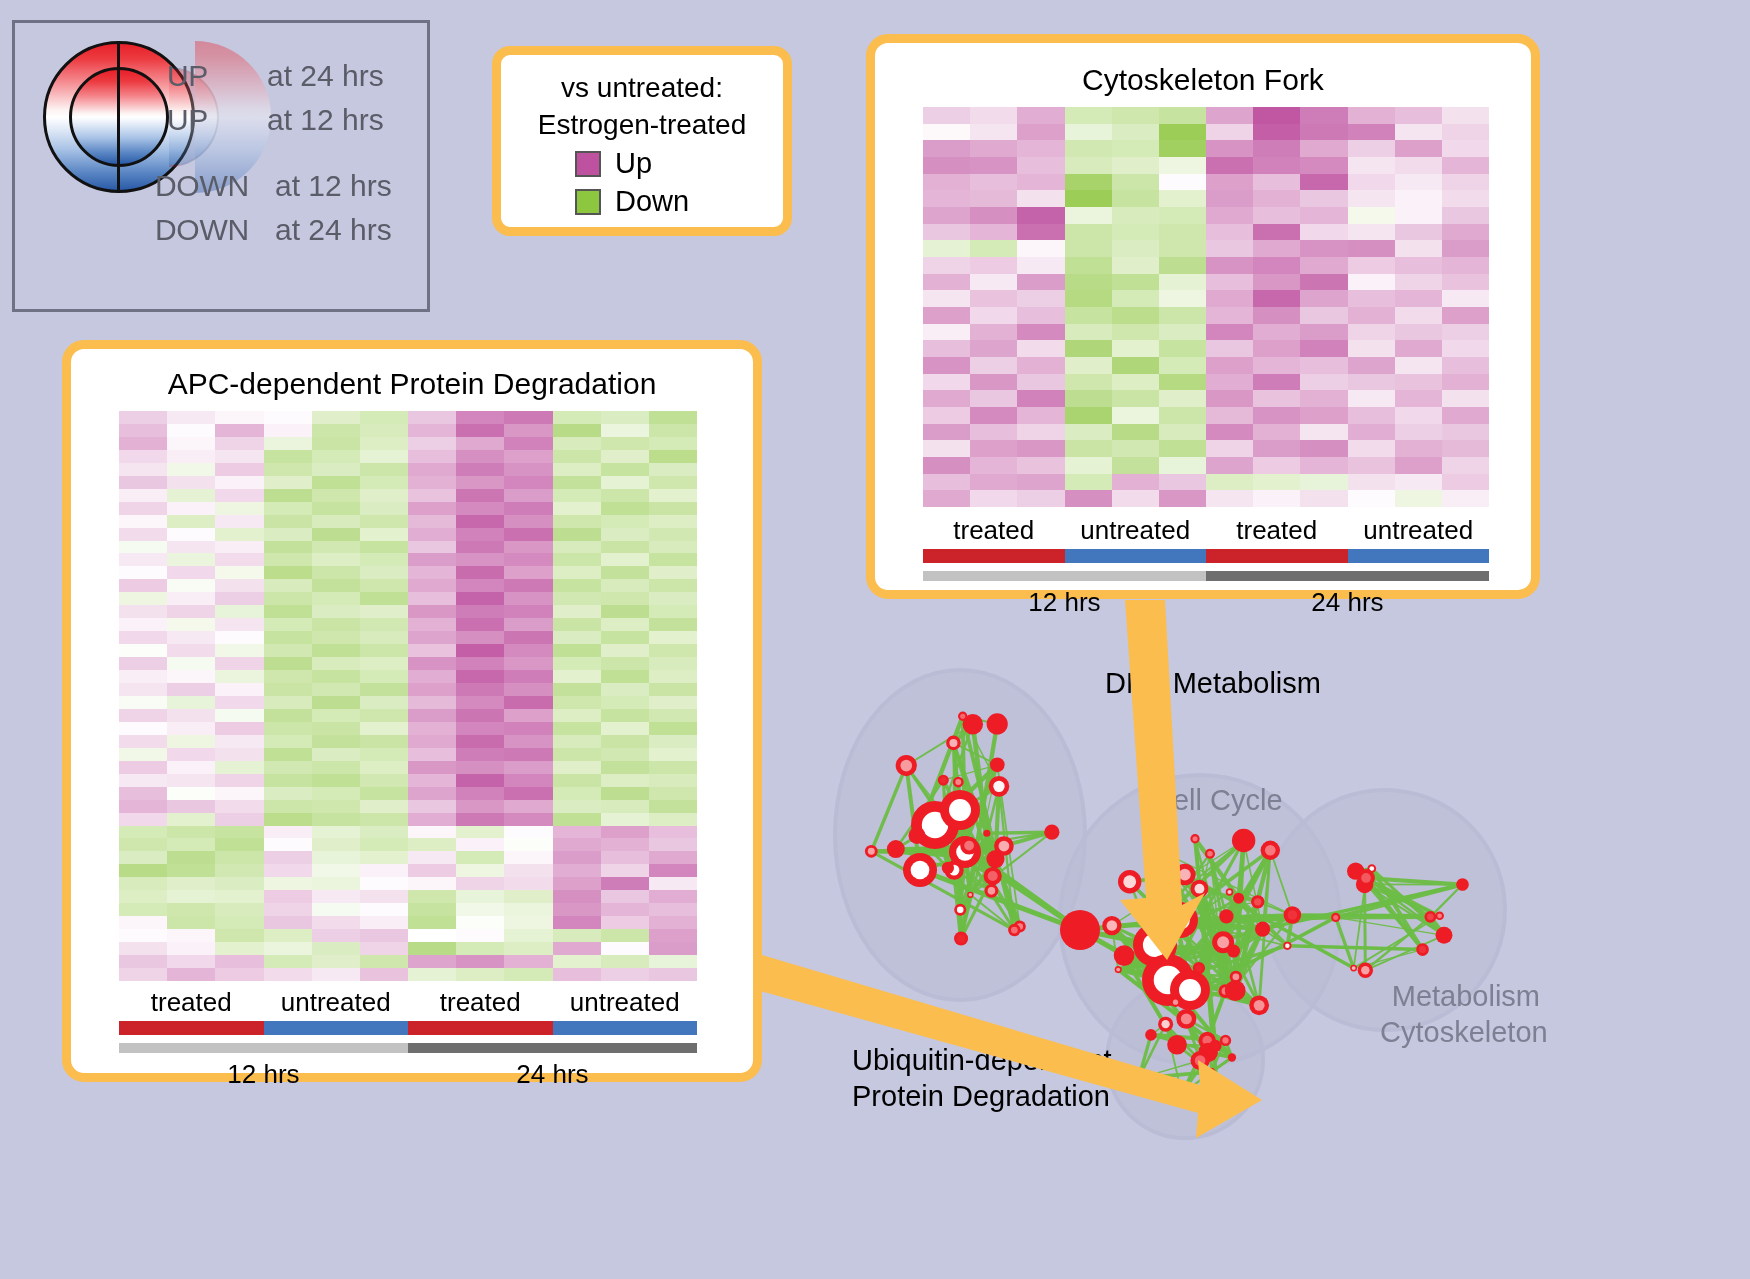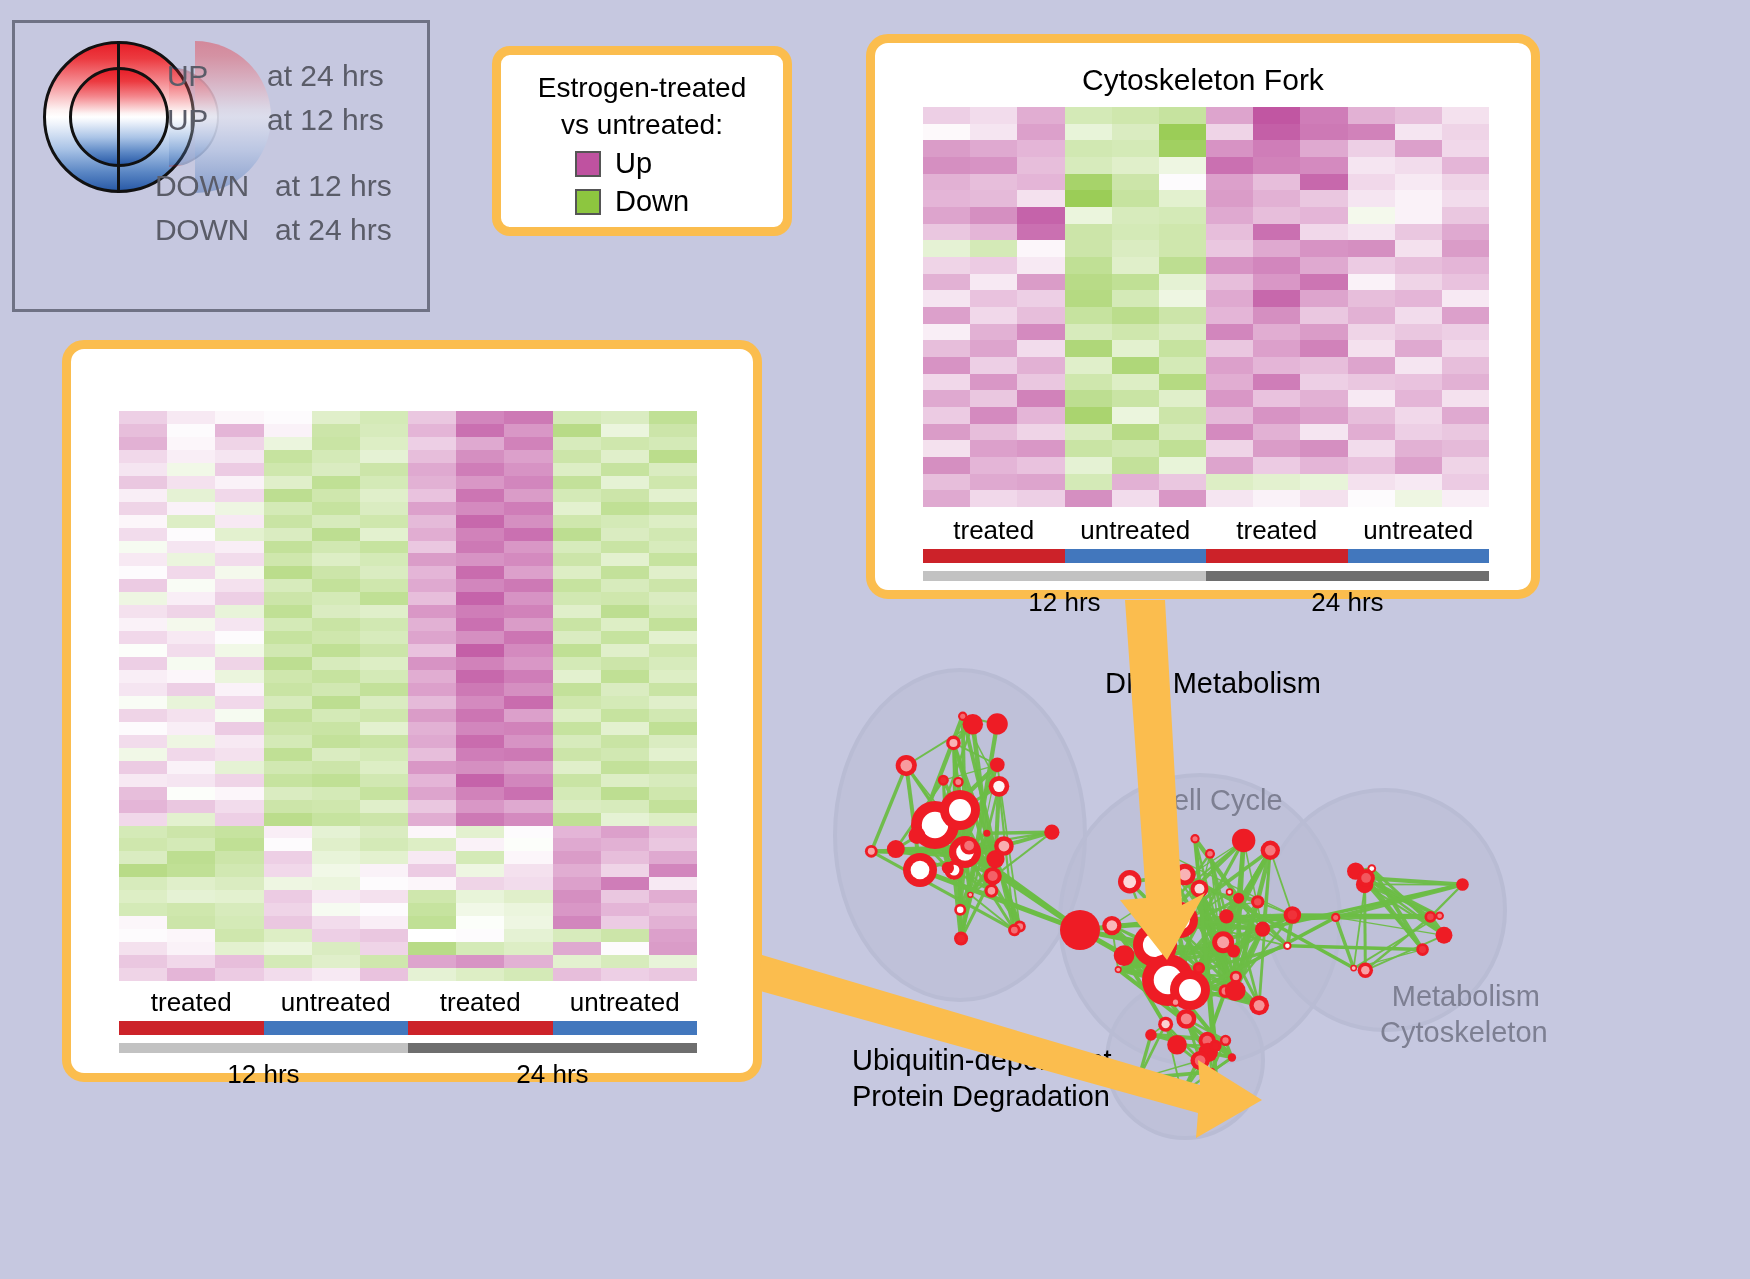--- a/index.html
+++ b/index.html
@@ -129,8 +129,8 @@
 
 <div class="panel" id="estrogen-panel">
   <div id="estrogen-title">
+    <div>vs untreated:</div>
     <div>Estrogen-treated</div>
-    <div>vs untreated:</div>
   </div>
   <div class="legend-row" style="top:92px;">
     <span class="sw" style="background:#bf52a0;"></span>

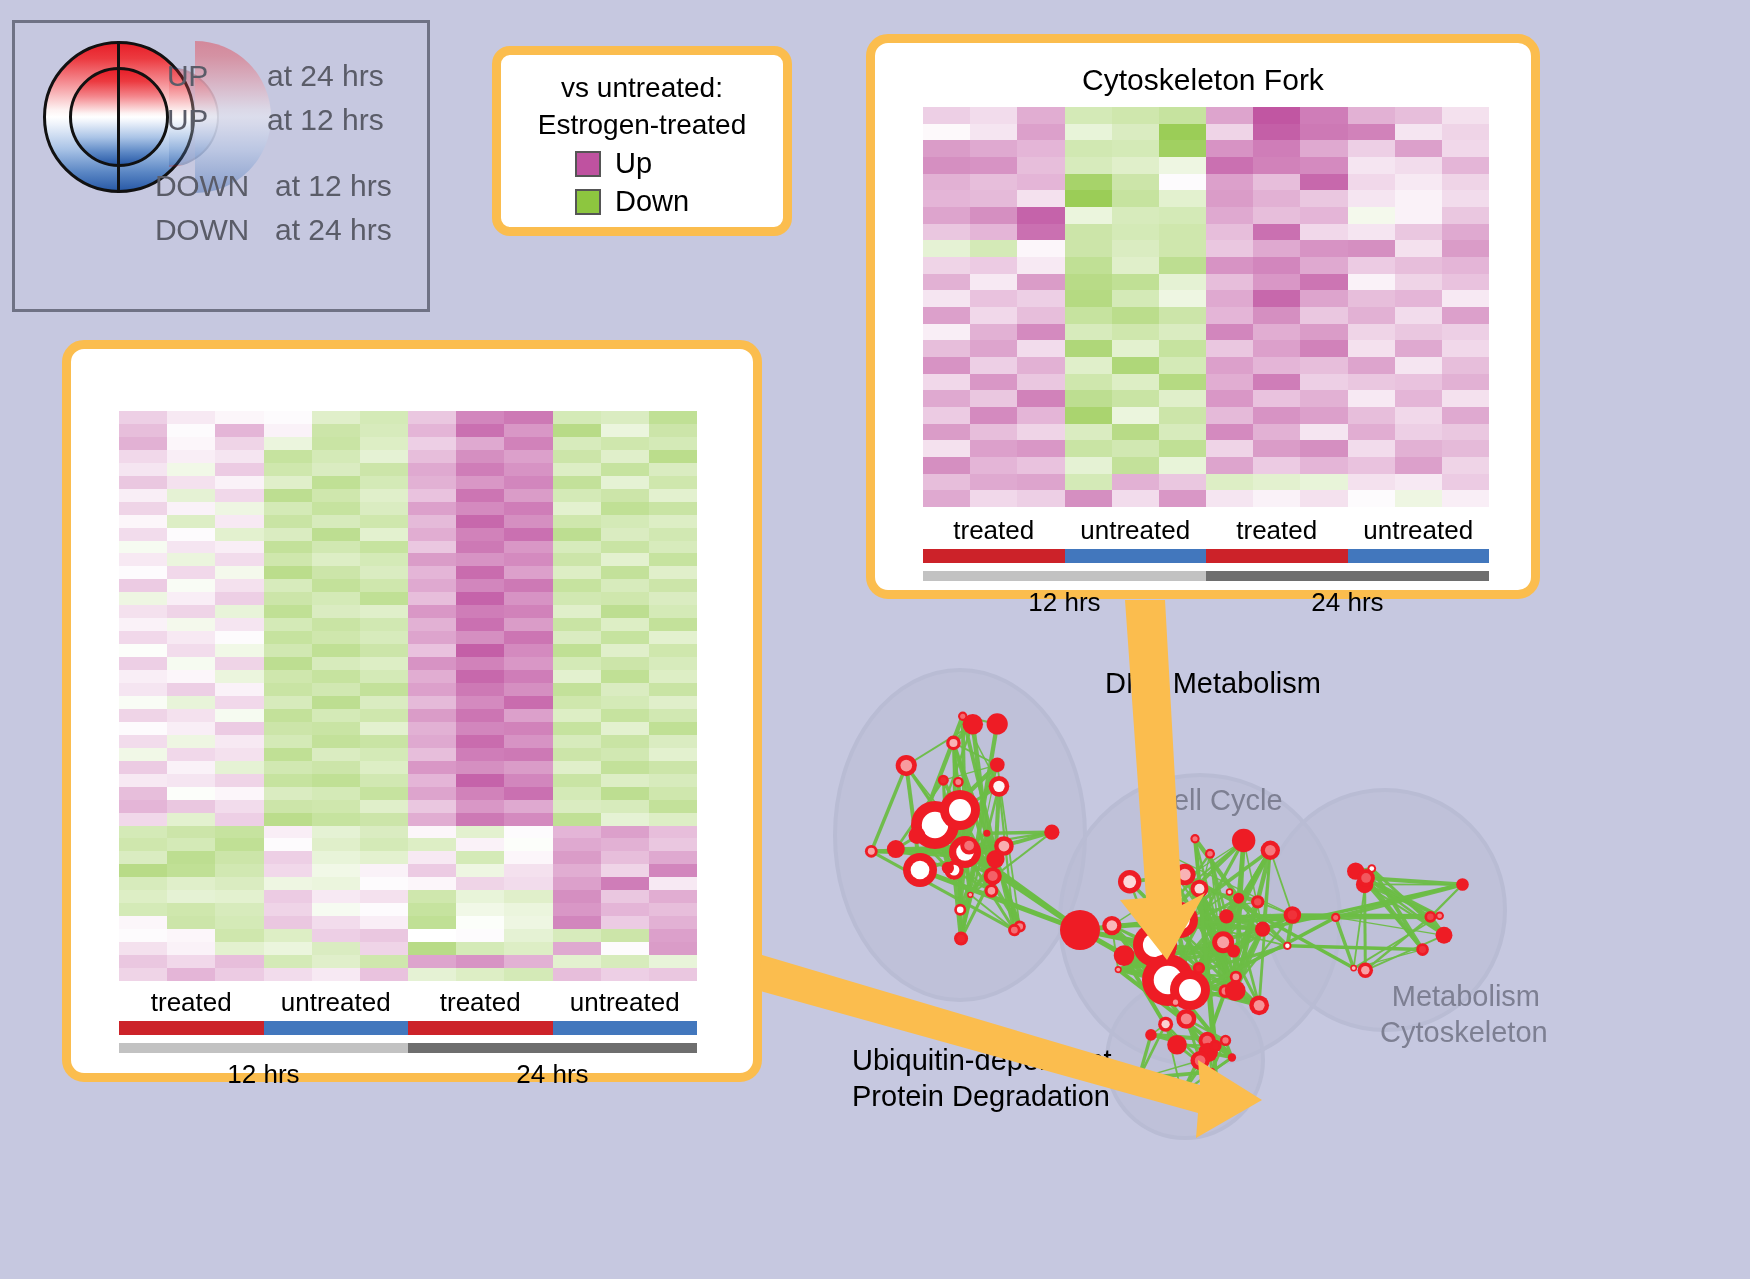--- a/index.html
+++ b/index.html
@@ -459,6 +459,7 @@
 </div>
 
 <div class="panel" id="apc-panel">
+  <div class="panel-title" style="top:18px;">APC-dependent Protein Degradation</div>
 
   <div class="heat" id="apc-heat" style="left: 48px; top: 62px; width: 578px; height: 570px; grid-template-columns: repeat(12, 1fr); grid-template-rows: repeat(44, 1fr);">
       <div style="background:rgb(237,207,229)"></div>

